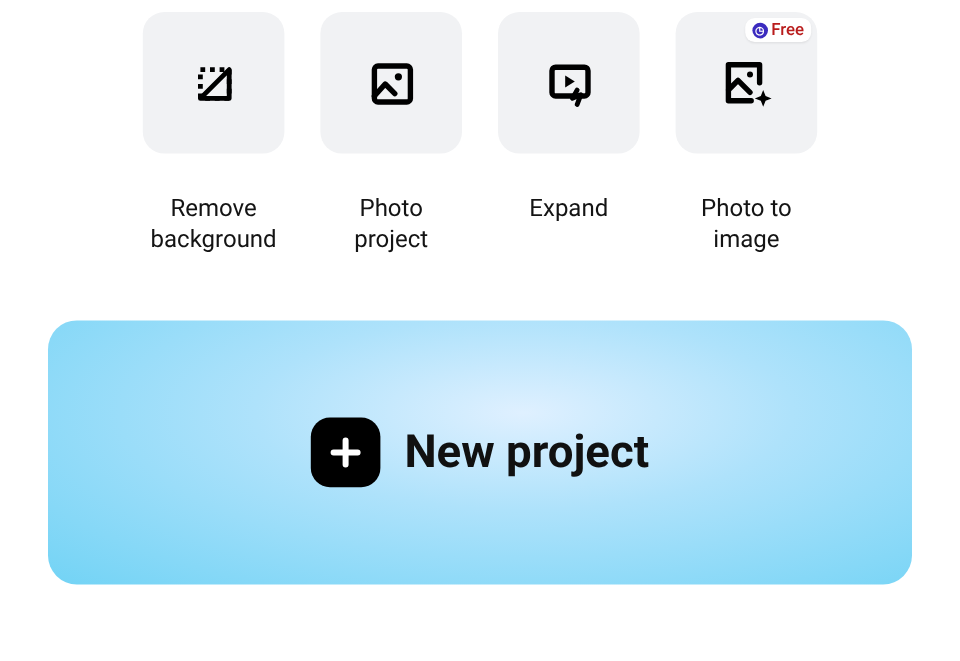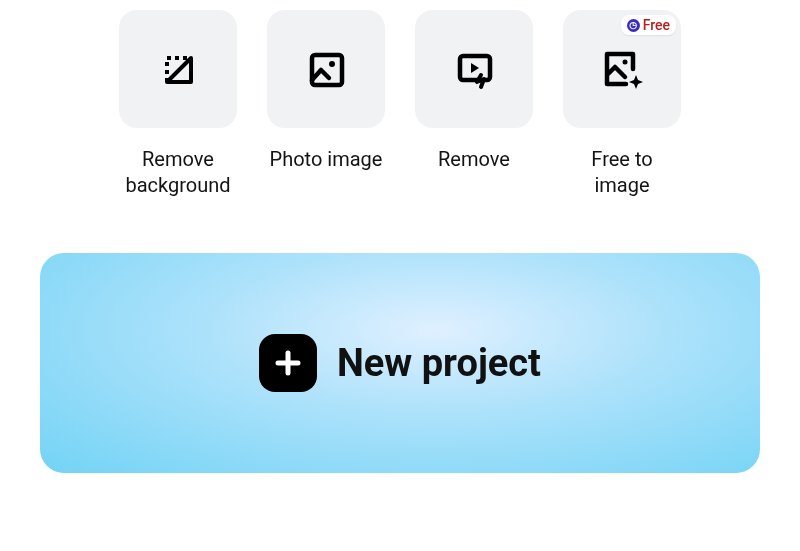--- a/index.html
+++ b/index.html
@@ -35,7 +35,7 @@
     }
     .tool-tile svg { display: block; }
     .tool-label {
-      margin-top: 18px;
+      margin-top: 32px;
       font-size: 20px;
       color: #141414;
       text-align: center;

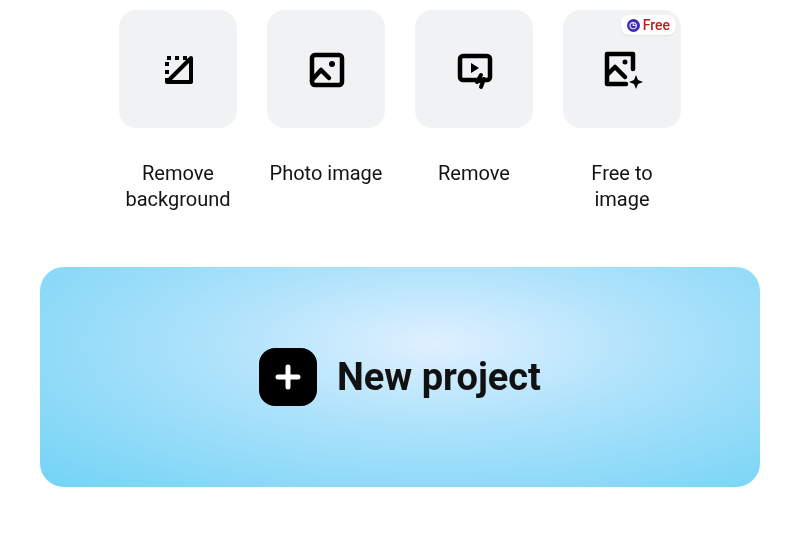--- a/index.html
+++ b/index.html
@@ -123,7 +123,7 @@
         </svg>
       </span>
     </div>
-    <div class="tool-label">Photo image</div>
+    <div class="tool-label">Photo project</div>
   </div>
 
   <div class="tool-item">

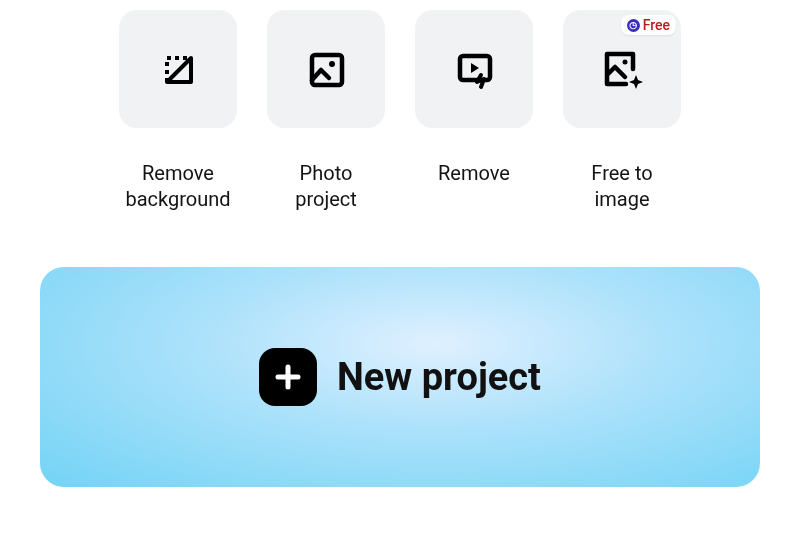--- a/index.html
+++ b/index.html
@@ -136,7 +136,7 @@
         </svg>
       </span>
     </div>
-    <div class="tool-label">Remove</div>
+    <div class="tool-label">Expand</div>
   </div>
 
   <div class="tool-item">

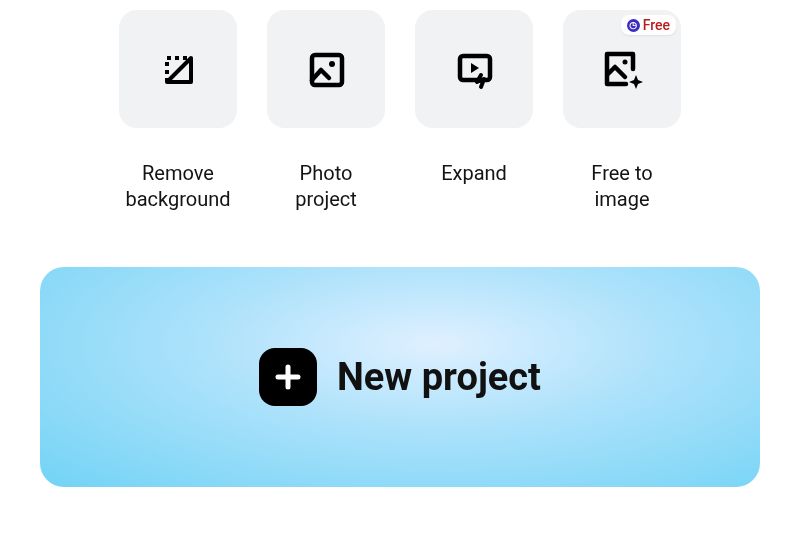--- a/index.html
+++ b/index.html
@@ -153,7 +153,7 @@
         </svg>
       </span>
     </div>
-    <div class="tool-label">Free to image</div>
+    <div class="tool-label">Photo to image</div>
   </div>
 
 

